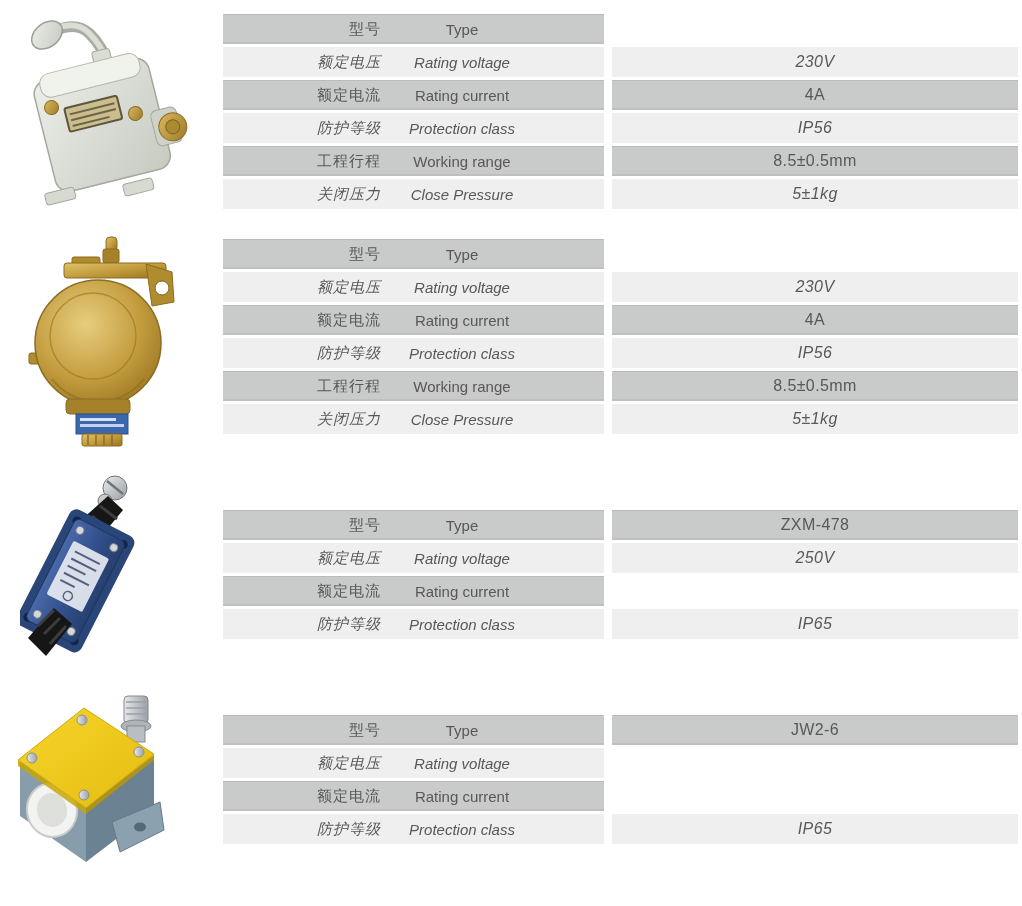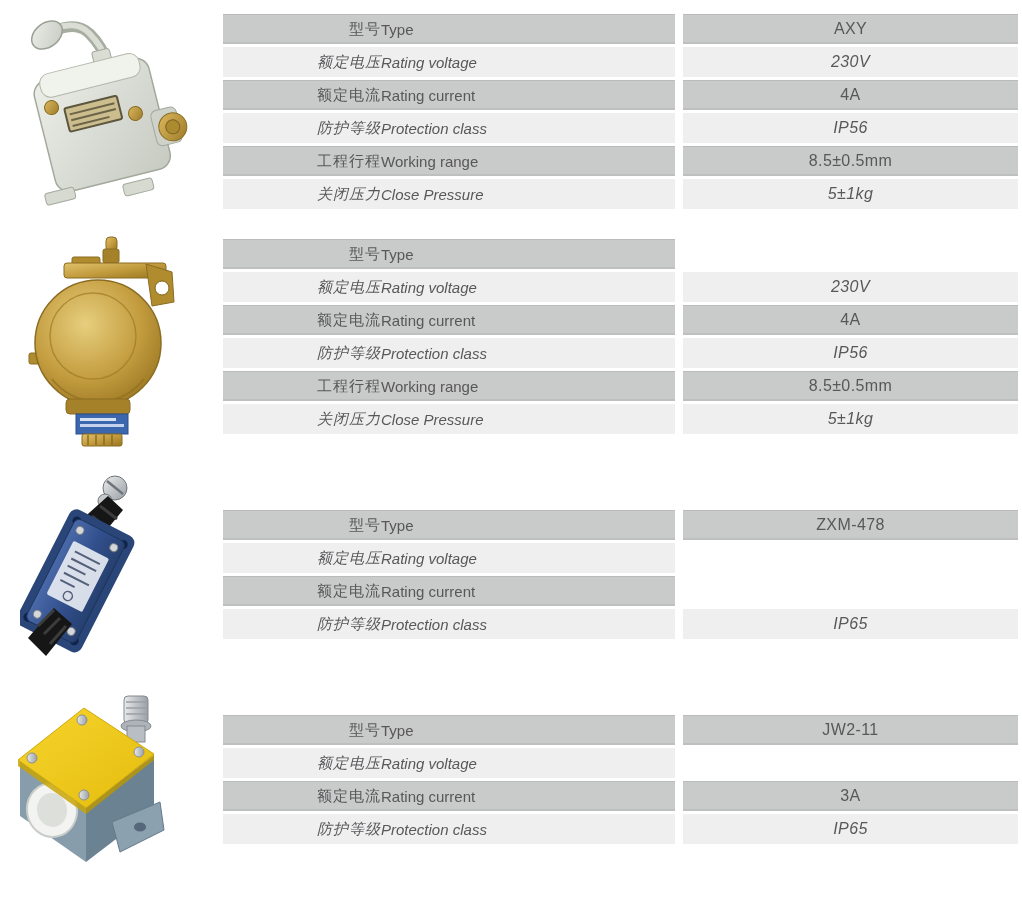--- a/index.html
+++ b/index.html
@@ -28,7 +28,7 @@
 
   .trow{display:flex;height:30px;margin-bottom:3px;}
   .cell{display:flex;align-items:center;height:100%;}
-  .label-cell{width:452px;margin-right:8px;}
+  .label-cell{width:381px;margin-right:8px;}
   .value-cell{flex:1;justify-content:center;font-size:16px;letter-spacing:0.4px;color:var(--val);}
   .cn{display:inline-block;width:158px;text-align:right;font-size:15px;color:var(--cn);letter-spacing:1px;}
   .en{display:inline-block;width:162px;font-size:15px;color:var(--en);}

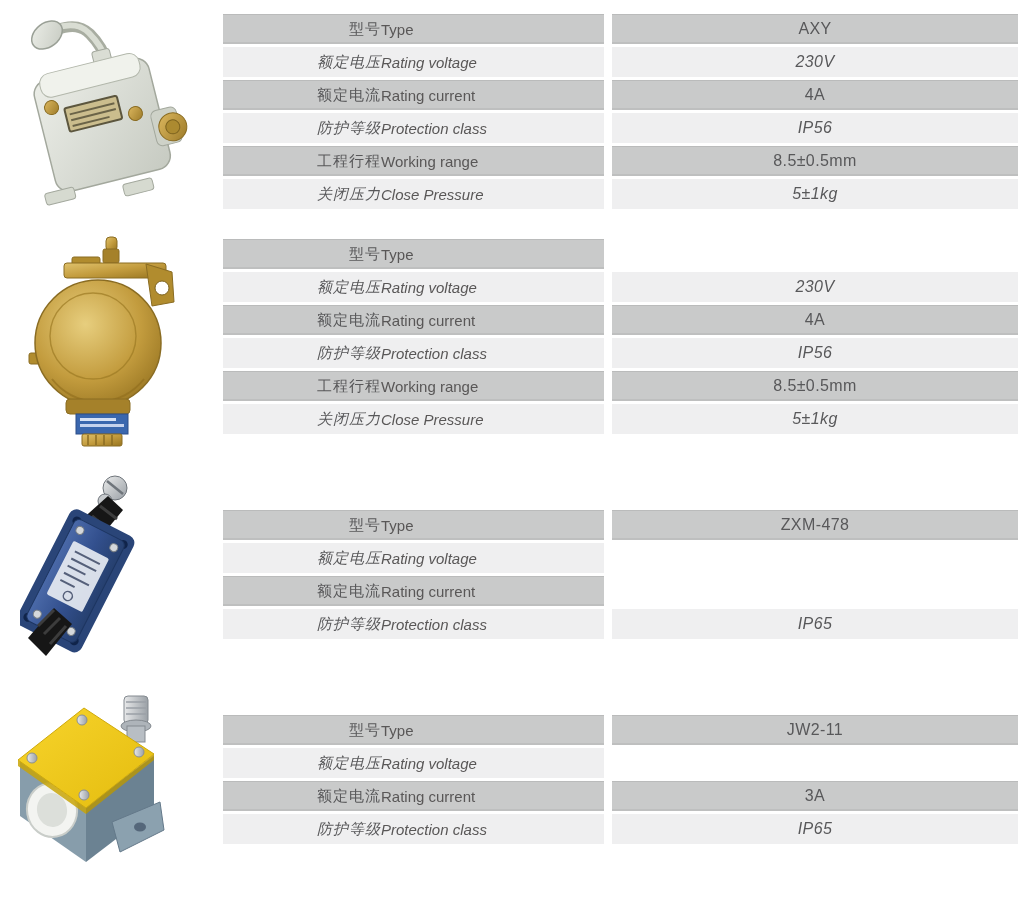--- a/index.html
+++ b/index.html
@@ -31,7 +31,7 @@
   .label-cell{width:381px;margin-right:8px;}
   .value-cell{flex:1;justify-content:center;font-size:16px;letter-spacing:0.4px;color:var(--val);}
   .cn{display:inline-block;width:158px;text-align:right;font-size:15px;color:var(--cn);letter-spacing:1px;}
-  .en{display:inline-block;width:162px;font-size:15px;color:var(--en);}
+  .en{display:inline-block;width:162px;text-align:center;font-size:15px;color:var(--en);}
   .trow.dark .cell{background:var(--row-dark);box-shadow:inset 0 1px 0 rgba(0,0,0,0.07), inset 0 -2px 0 rgba(0,0,0,0.05);}
   .trow.light .cell{background:var(--row-light);font-style:italic;}
 </style>

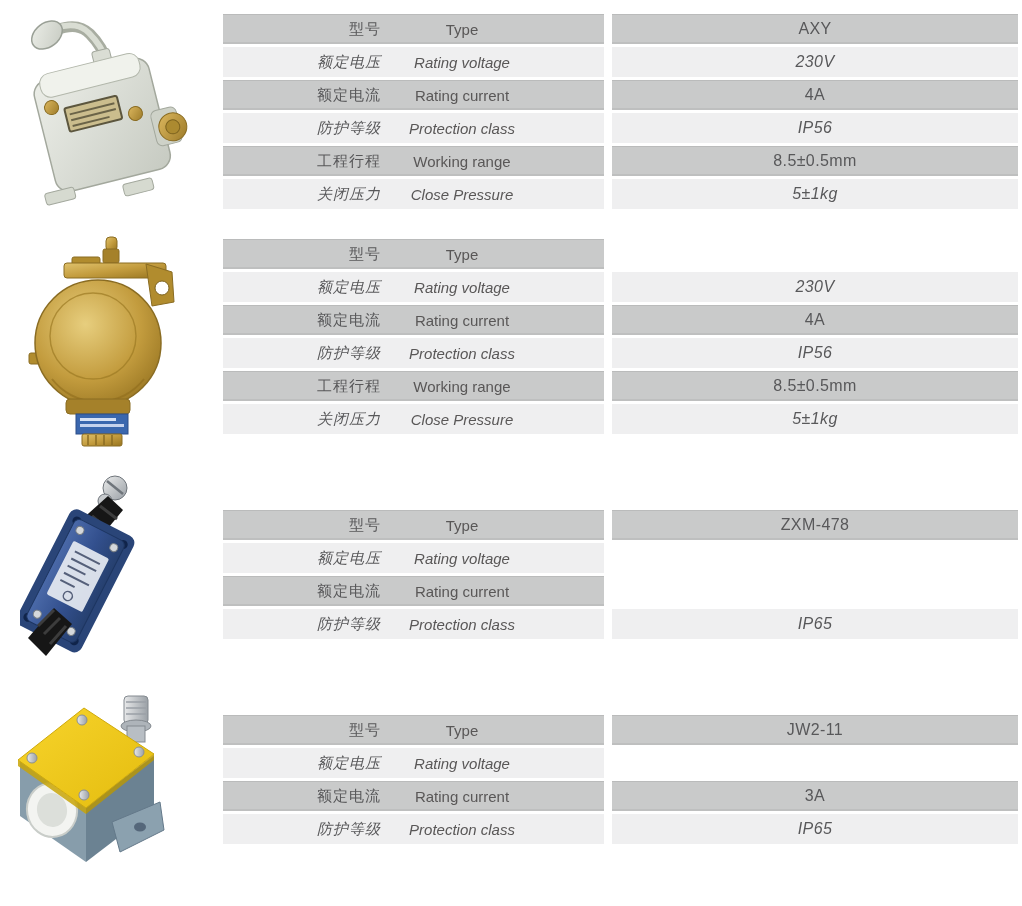--- a/index.html
+++ b/index.html
@@ -183,7 +183,6 @@
           <span class="cn">型号</span>
           <span class="en">Type</span>
         </div>
-        <div class="cell value-cell">AXY</div>
       </div>
       <div class="trow light">
         <div class="cell label-cell">

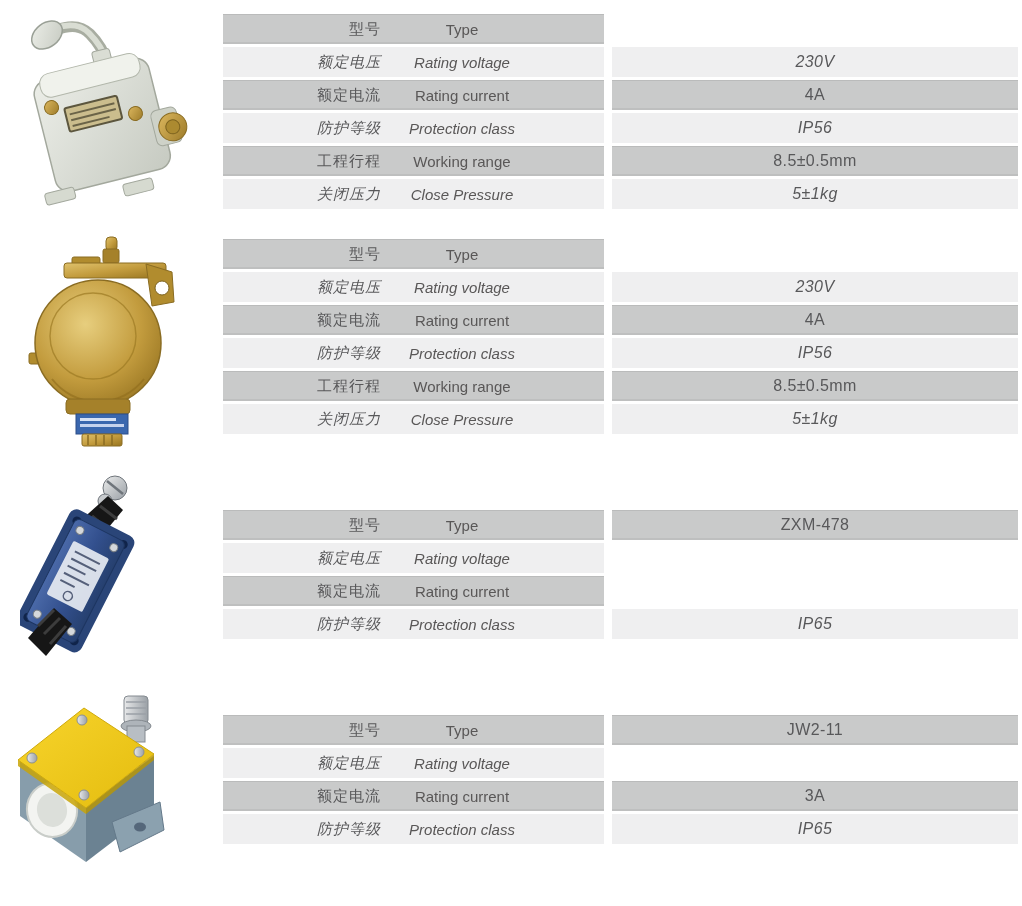--- a/index.html
+++ b/index.html
@@ -276,6 +276,7 @@
           <span class="cn">额定电压</span>
           <span class="en">Rating voltage</span>
         </div>
+        <div class="cell value-cell">250V</div>
       </div>
       <div class="trow dark">
         <div class="cell label-cell">

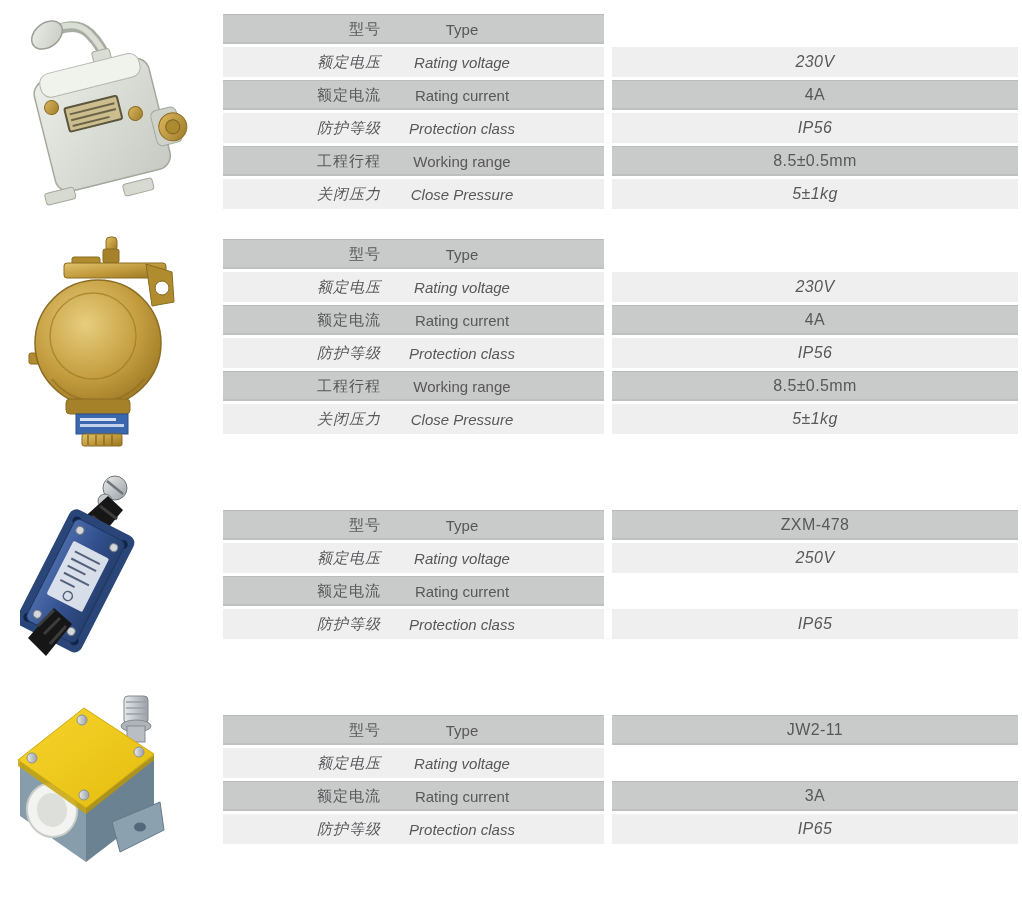--- a/index.html
+++ b/index.html
@@ -298,7 +298,7 @@
           <span class="cn">型号</span>
           <span class="en">Type</span>
         </div>
-        <div class="cell value-cell">JW2-11</div>
+        <div class="cell value-cell">JW2-6</div>
       </div>
       <div class="trow light">
         <div class="cell label-cell">

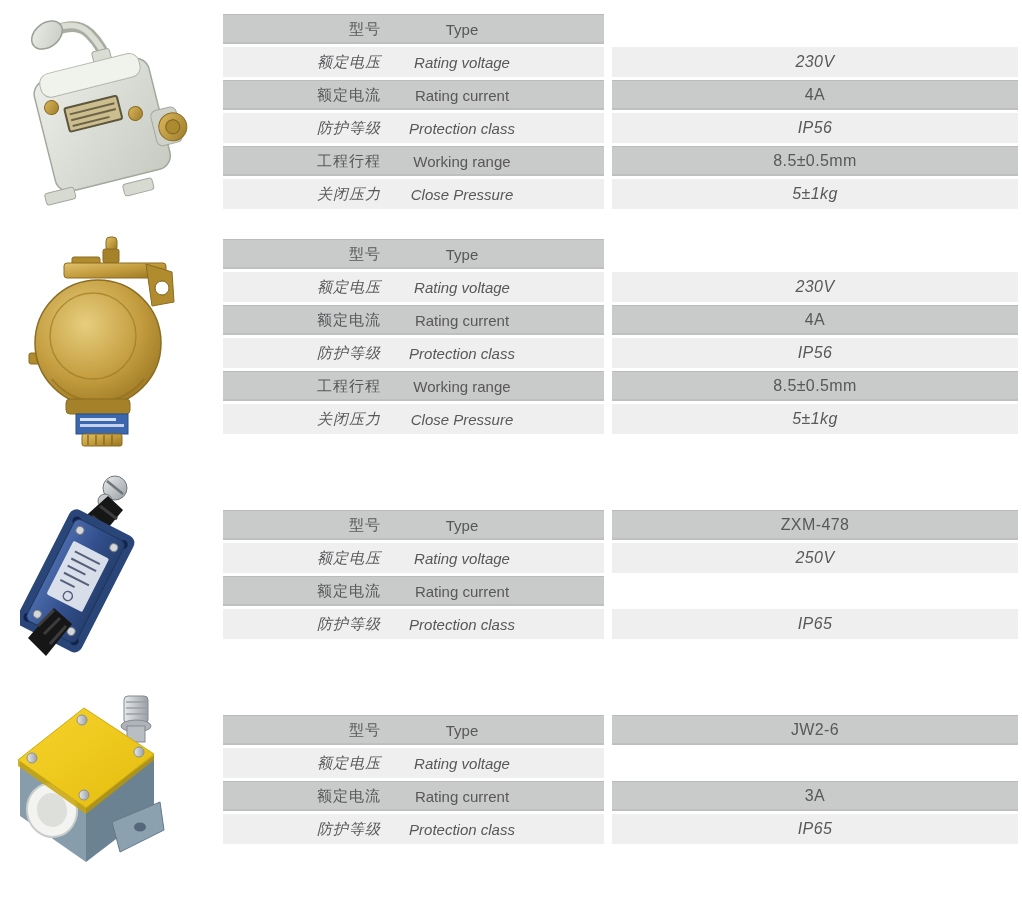--- a/index.html
+++ b/index.html
@@ -311,7 +311,6 @@
           <span class="cn">额定电流</span>
           <span class="en">Rating current</span>
         </div>
-        <div class="cell value-cell">3A</div>
       </div>
       <div class="trow light">
         <div class="cell label-cell">

